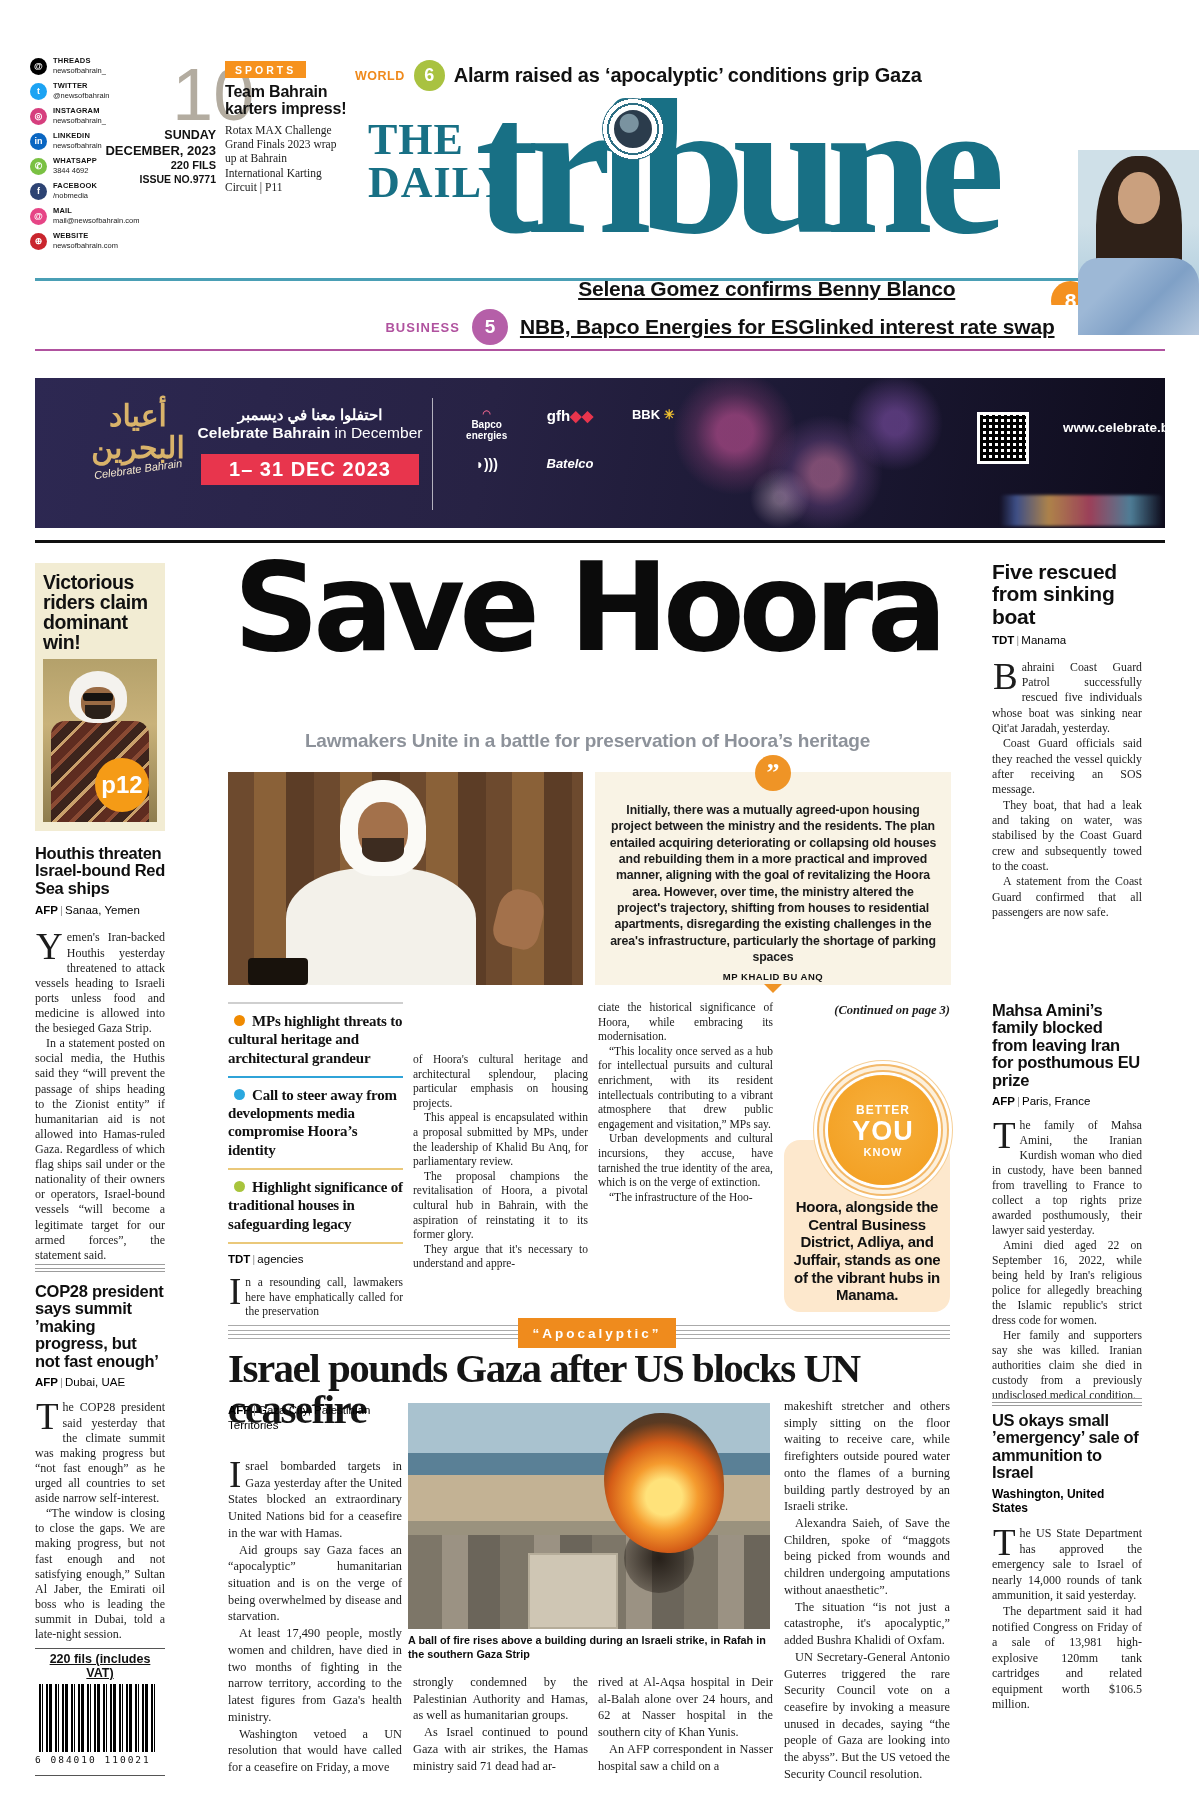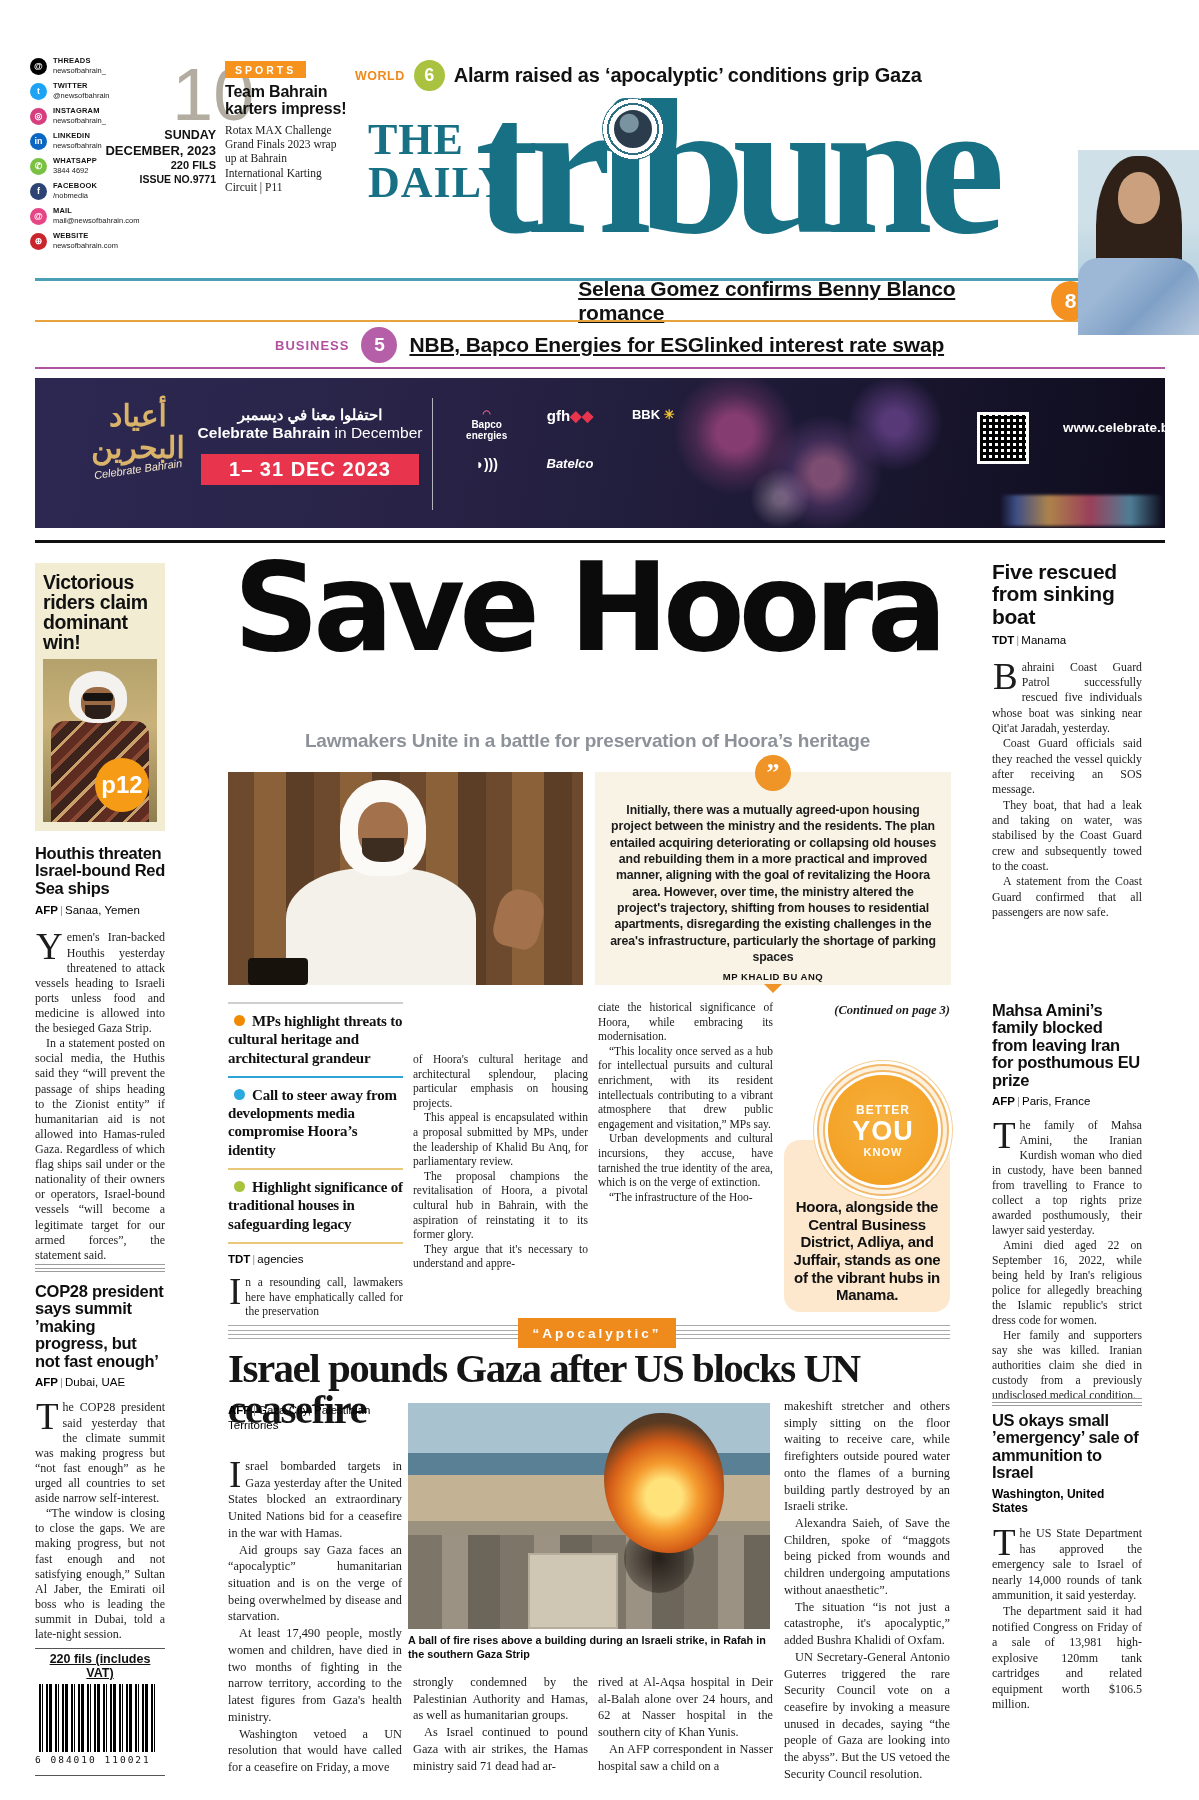--- a/index.html
+++ b/index.html
@@ -37,7 +37,7 @@
   .strip { left:35px; width:1130px; background:#fff; display:flex; align-items:center; }
   #celebs-strip { top:278px; height:44px; border-top:3px solid #4a9fb5; border-bottom:2px solid #e8a33d; }
   #celebs-strip .hl, #business-strip .hl { font-size:21px; font-weight:bold; letter-spacing:-.2px;text-decoration:underline; }
-  #business-strip { top:323px; height:46px; border-bottom:2px solid #b0529f; }
+  #business-strip { top:305px; height:46px; border-bottom:2px solid #b0529f;justify-content:center; }
   .strip-tag { font-weight:bold; font-size:13px; letter-spacing:1px; }
 
   

